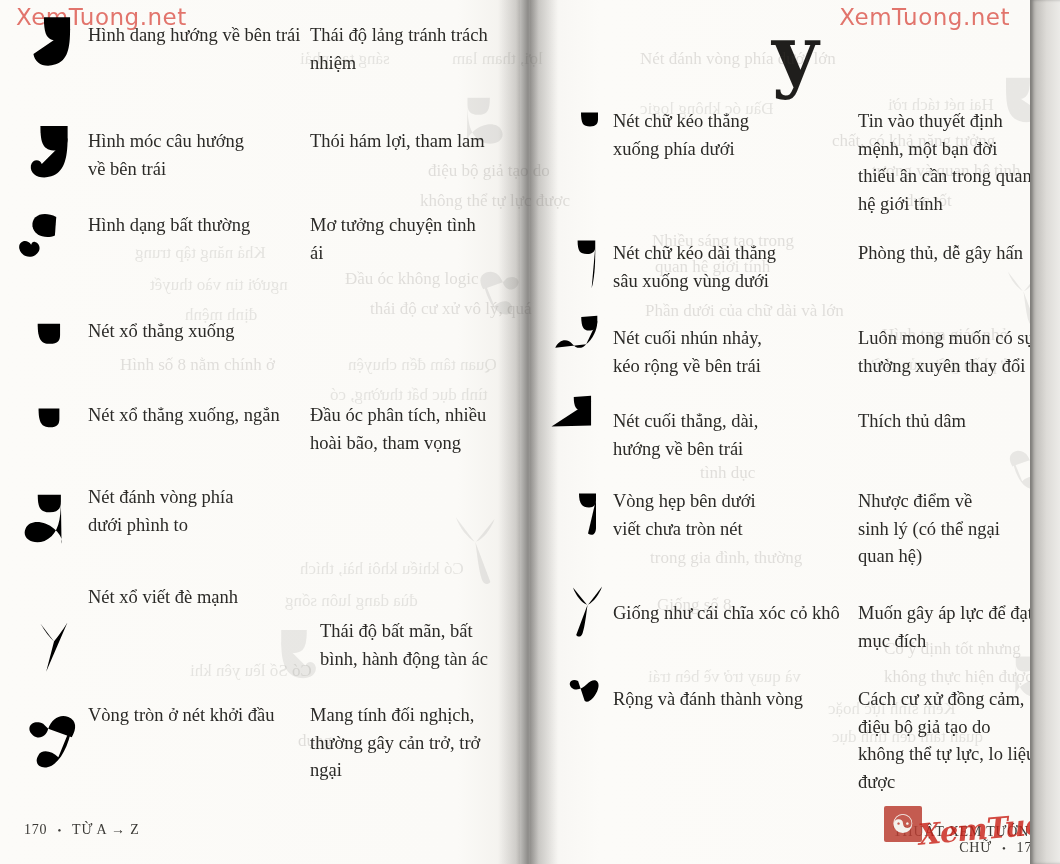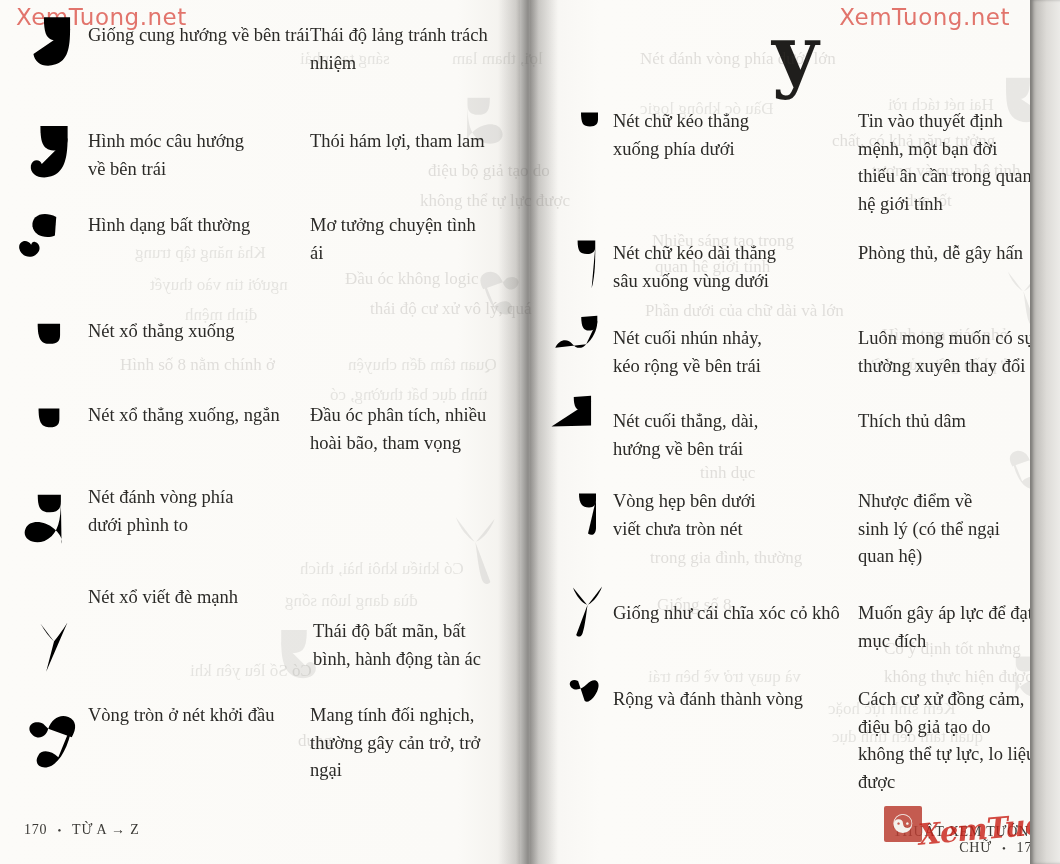--- a/index.html
+++ b/index.html
@@ -110,7 +110,7 @@
     <svg class="glyph" style="left:24px;top:12px;width:66px;height:72px" viewBox="0 0 100 110">
         <use href="#g1"></use>
       </svg>
-    <div class="label" style="left:88px;top:22px;width:260px">Giống cung hướng về bên trái</div>
+    <div class="label" style="left:88px;top:22px;width:260px">Hình dang hướng về bên trái</div>
     <div class="meaning" style="left:310px;top:22px;width:205px">Thái độ lảng tránh trách
 nhiệm</div>
 

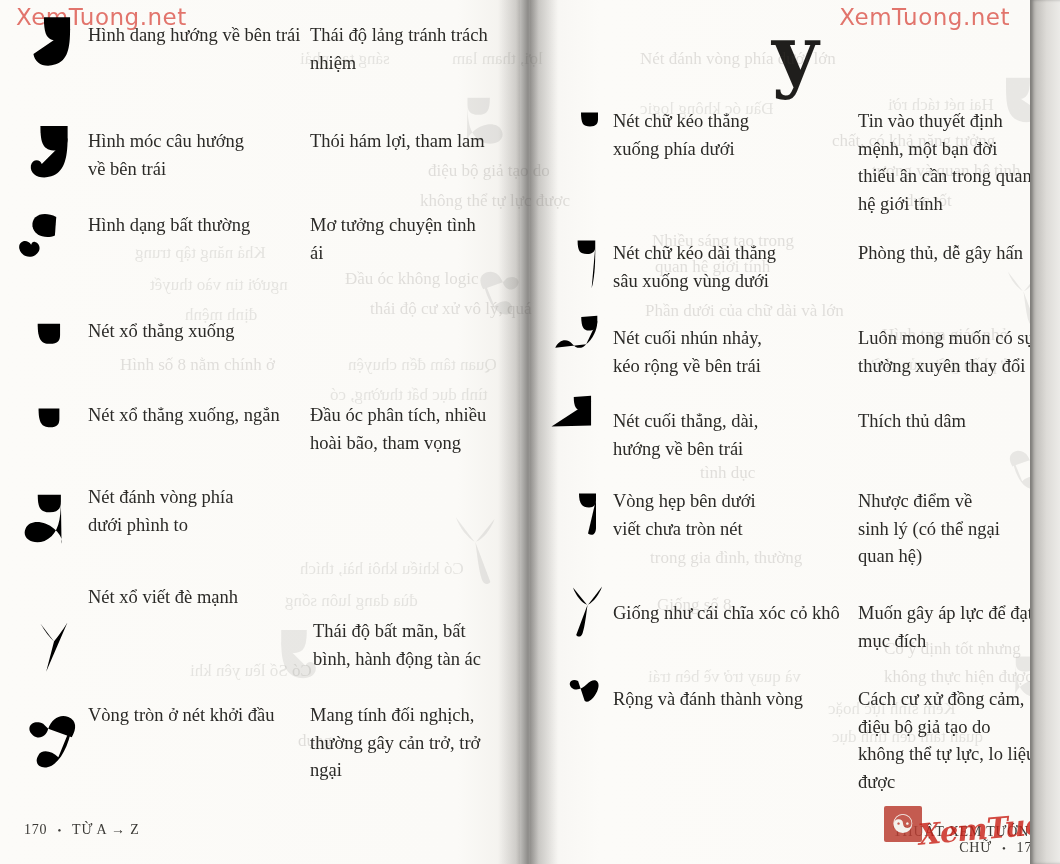--- a/index.html
+++ b/index.html
@@ -150,7 +150,7 @@
         <use href="#g7"></use>
       </svg>
     <div class="label" style="left:88px;top:584px;width:220px">Nét xổ viết đè mạnh</div>
-    <div class="meaning" style="left:313px;top:618px;width:205px">Thái độ bất mãn, bất
+    <div class="meaning" style="left:320px;top:618px;width:205px">Thái độ bất mãn, bất
 bình, hành động tàn ác</div>
 
     <svg class="glyph" style="left:18px;top:690px;width:84px;height:96px" viewBox="0 0 100 110">

